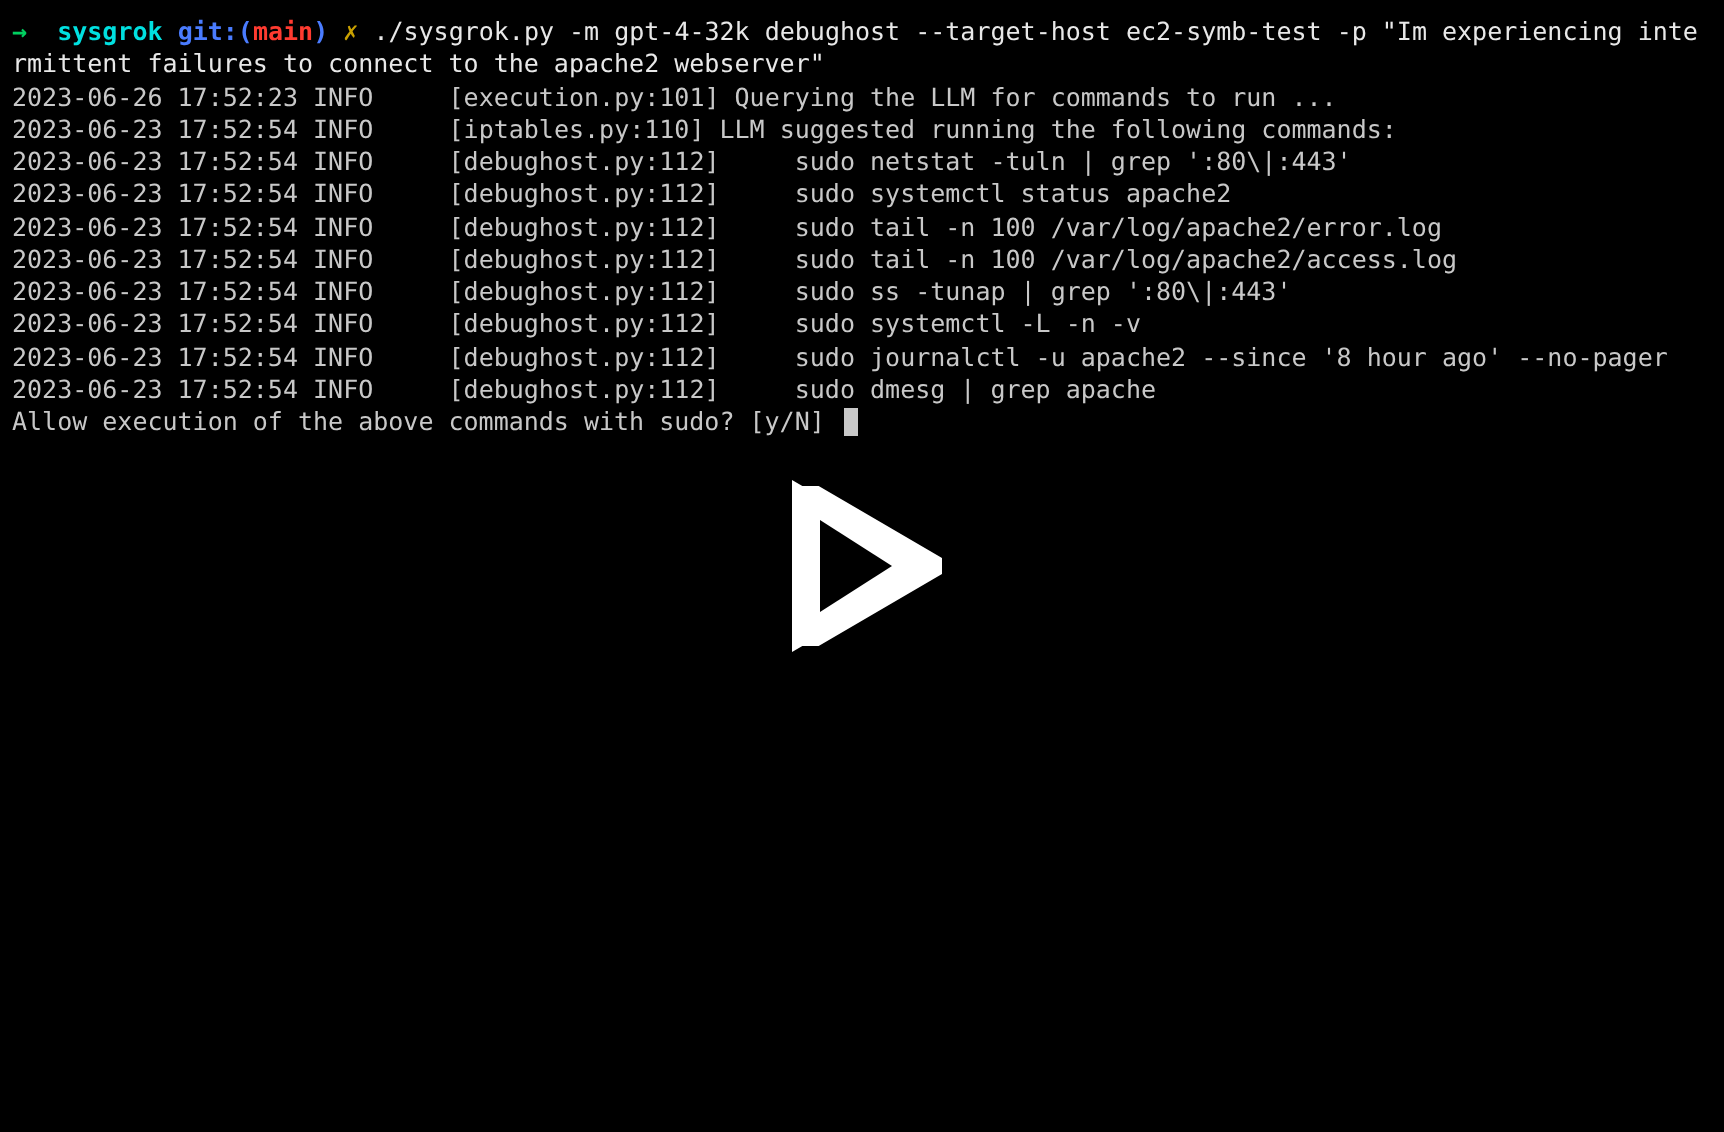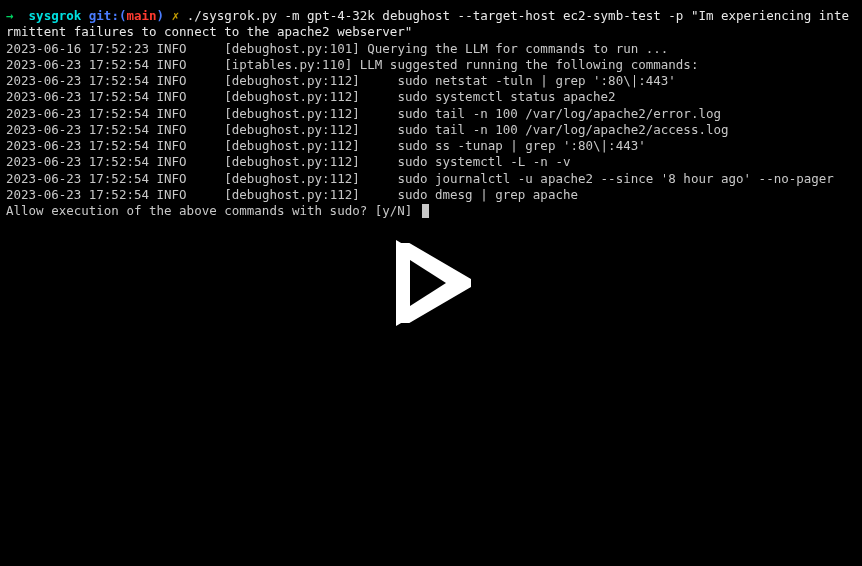--- a/index.html
+++ b/index.html
@@ -60,7 +60,7 @@
 <div class="terminal">
   <div class="line"><span class="prompt-arrow">→</span>  <span class="cwd">sysgrok</span> <span class="git-label">git:</span><span class="git-paren">(</span><span class="git-branch">main</span><span class="git-paren">)</span> <span class="prompt-sym">✗</span> <span class="cmd">./sysgrok.py -m gpt-4-32k debughost --target-host ec2-symb-test -p "Im experiencing intermittent failures to connect to the apache2 webserver"</span></div>
   <div id="log-container">
-      <div class="line"><span class="log-ts">2023-06-16 17:52:23</span> <span class="log-level">INFO</span>     <span class="log-src">[debughost.py:101]</span> <span class="log-msg">Querying the LLM for commands to run ...</span></div>
+      <div class="line"><span class="log-ts">2023-06-26 17:52:23</span> <span class="log-level">INFO</span>     <span class="log-src">[debughost.py:101]</span> <span class="log-msg">Querying the LLM for commands to run ...</span></div>
       <div class="line"><span class="log-ts">2023-06-23 17:52:54</span> <span class="log-level">INFO</span>     <span class="log-src">[iptables.py:110]</span> <span class="log-msg">LLM suggested running the following commands:</span></div>
       <div class="line"><span class="log-ts">2023-06-23 17:52:54</span> <span class="log-level">INFO</span>     <span class="log-src">[debughost.py:112]</span> <span class="log-msg">    sudo netstat -tuln | grep ':80\|:443'</span></div>
       <div class="line"><span class="log-ts">2023-06-23 17:52:54</span> <span class="log-level">INFO</span>     <span class="log-src">[debughost.py:112]</span> <span class="log-msg">    sudo systemctl status apache2</span></div>

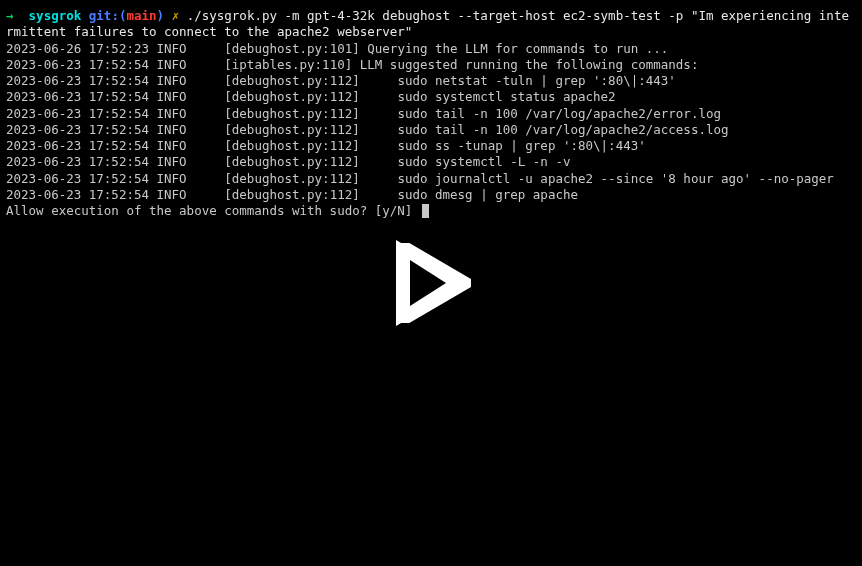--- a/index.html
+++ b/index.html
@@ -60,7 +60,7 @@
 <div class="terminal">
   <div class="line"><span class="prompt-arrow">→</span>  <span class="cwd">sysgrok</span> <span class="git-label">git:</span><span class="git-paren">(</span><span class="git-branch">main</span><span class="git-paren">)</span> <span class="prompt-sym">✗</span> <span class="cmd">./sysgrok.py -m gpt-4-32k debughost --target-host ec2-symb-test -p "Im experiencing intermittent failures to connect to the apache2 webserver"</span></div>
   <div id="log-container">
-      <div class="line"><span class="log-ts">2023-06-26 17:52:23</span> <span class="log-level">INFO</span>     <span class="log-src">[debughost.py:101]</span> <span class="log-msg">Querying the LLM for commands to run ...</span></div>
+      <div class="line"><span class="log-ts">2023-06-26 17:52:23</span> <span class="log-level">INFO</span>     <span class="log-src">[execution.py:101]</span> <span class="log-msg">Querying the LLM for commands to run ...</span></div>
       <div class="line"><span class="log-ts">2023-06-23 17:52:54</span> <span class="log-level">INFO</span>     <span class="log-src">[iptables.py:110]</span> <span class="log-msg">LLM suggested running the following commands:</span></div>
       <div class="line"><span class="log-ts">2023-06-23 17:52:54</span> <span class="log-level">INFO</span>     <span class="log-src">[debughost.py:112]</span> <span class="log-msg">    sudo netstat -tuln | grep ':80\|:443'</span></div>
       <div class="line"><span class="log-ts">2023-06-23 17:52:54</span> <span class="log-level">INFO</span>     <span class="log-src">[debughost.py:112]</span> <span class="log-msg">    sudo systemctl status apache2</span></div>

